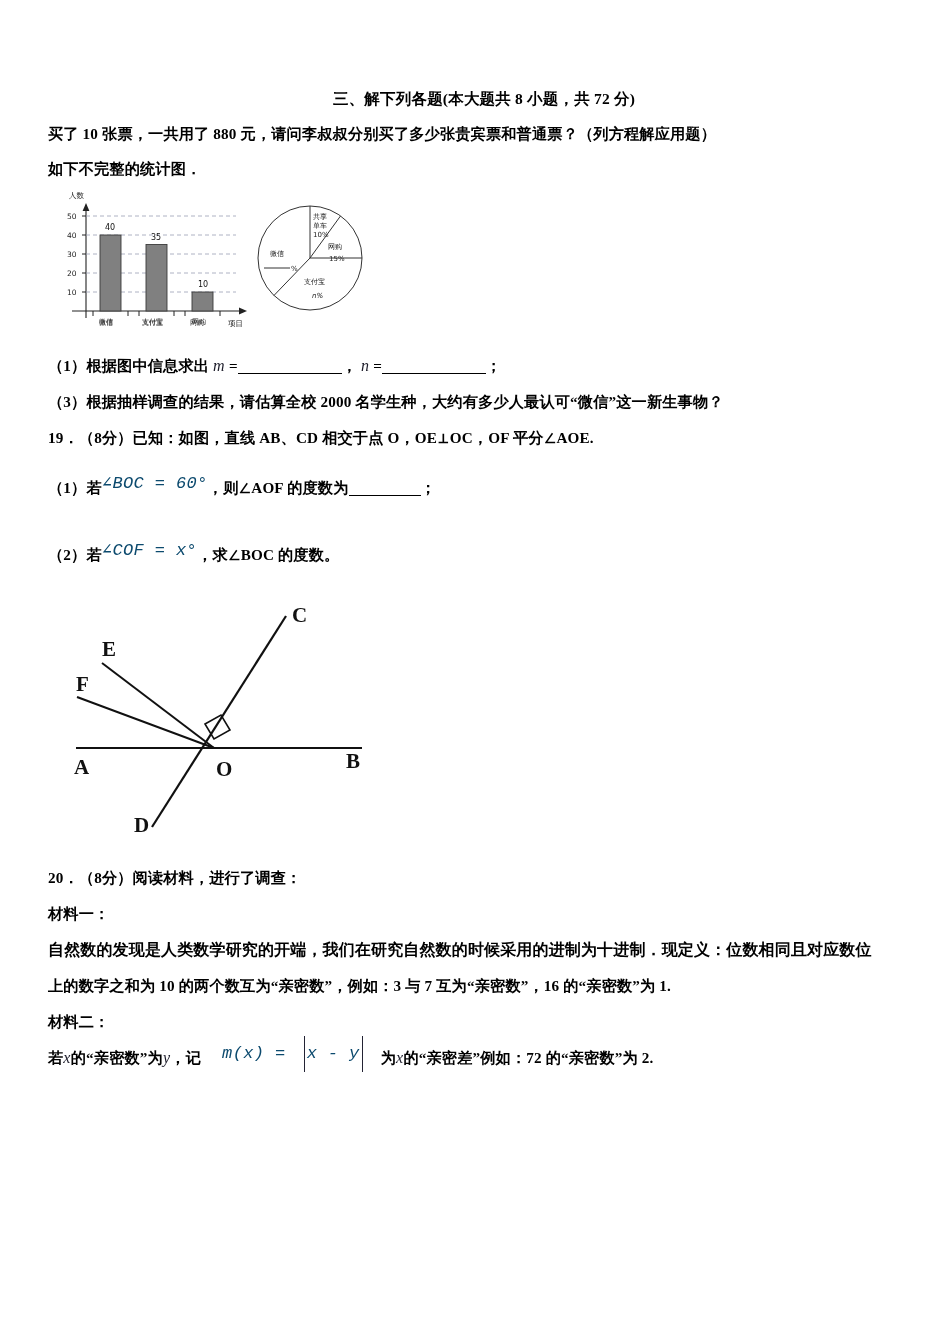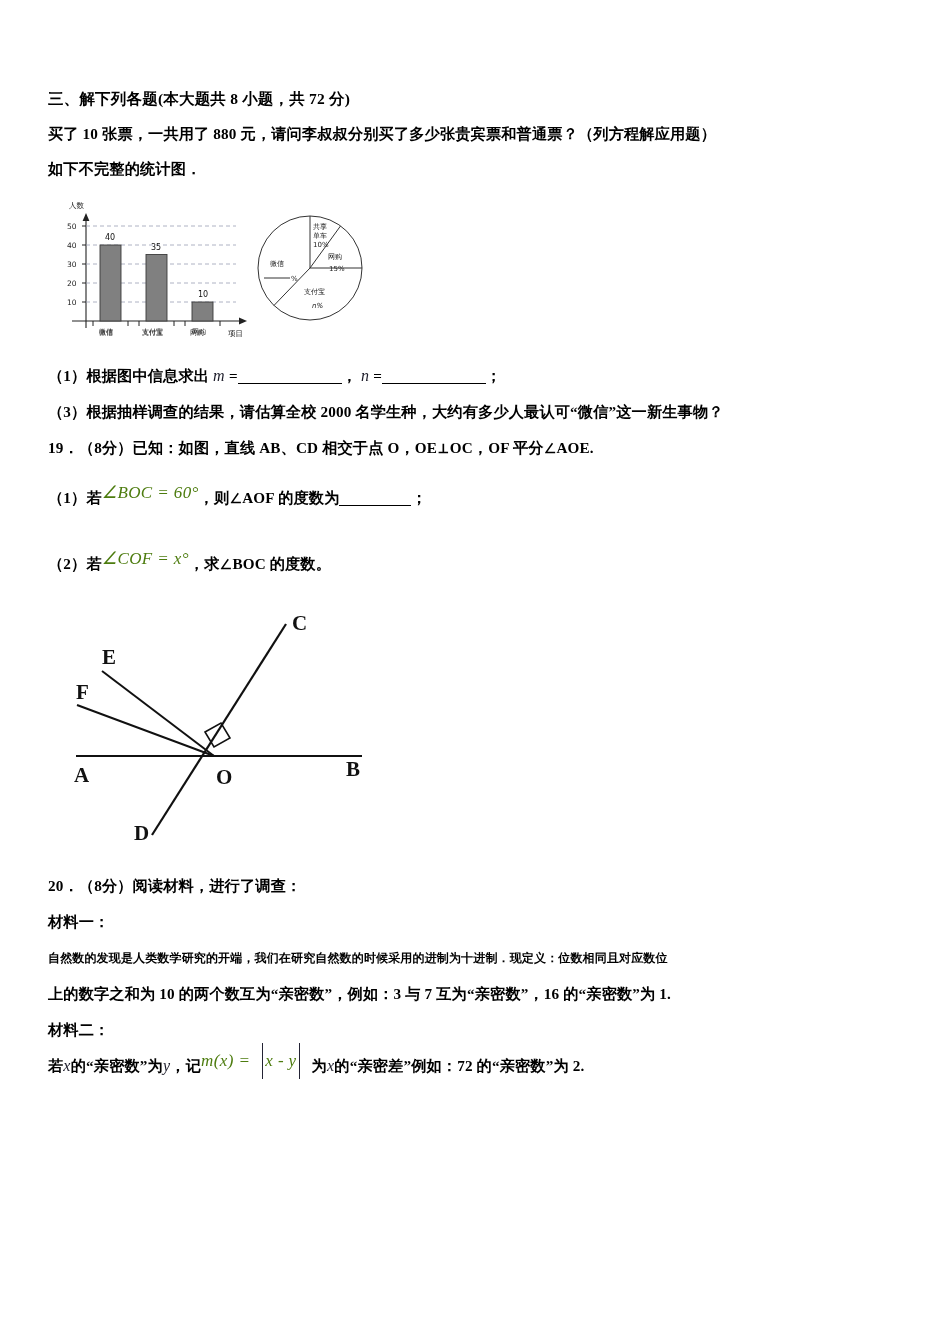--- a/index.html
+++ b/index.html
@@ -35,6 +35,7 @@
     line-height: 22px;
     letter-spacing: 0.2px;
     margin-bottom: 6px;
+    text-align: center;
   }
   .q-line {
     font-weight: bold;

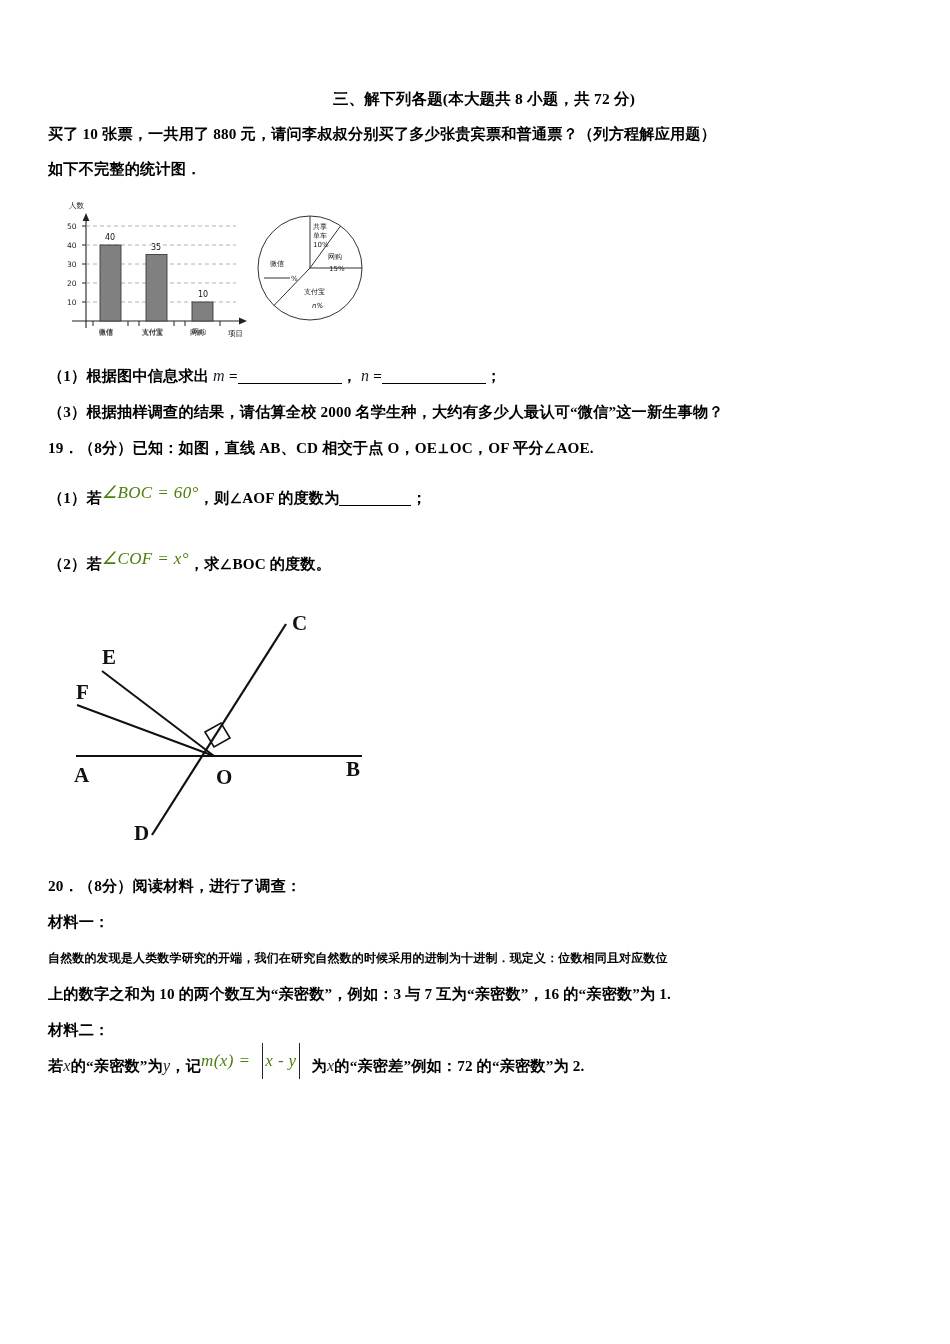--- a/index.html
+++ b/index.html
@@ -86,7 +86,7 @@
     position: relative;
     width: 320px;
     height: 148px;
-    margin: 10px 0 2px 10px;
+    margin: 0 0 2px 10px;
   }
   .barchart { position: absolute; left: 0; top: 0; width: 205px; height: 148px; }
   .piechart { position: absolute; left: 190px; top: 2px; width: 130px; height: 142px; }

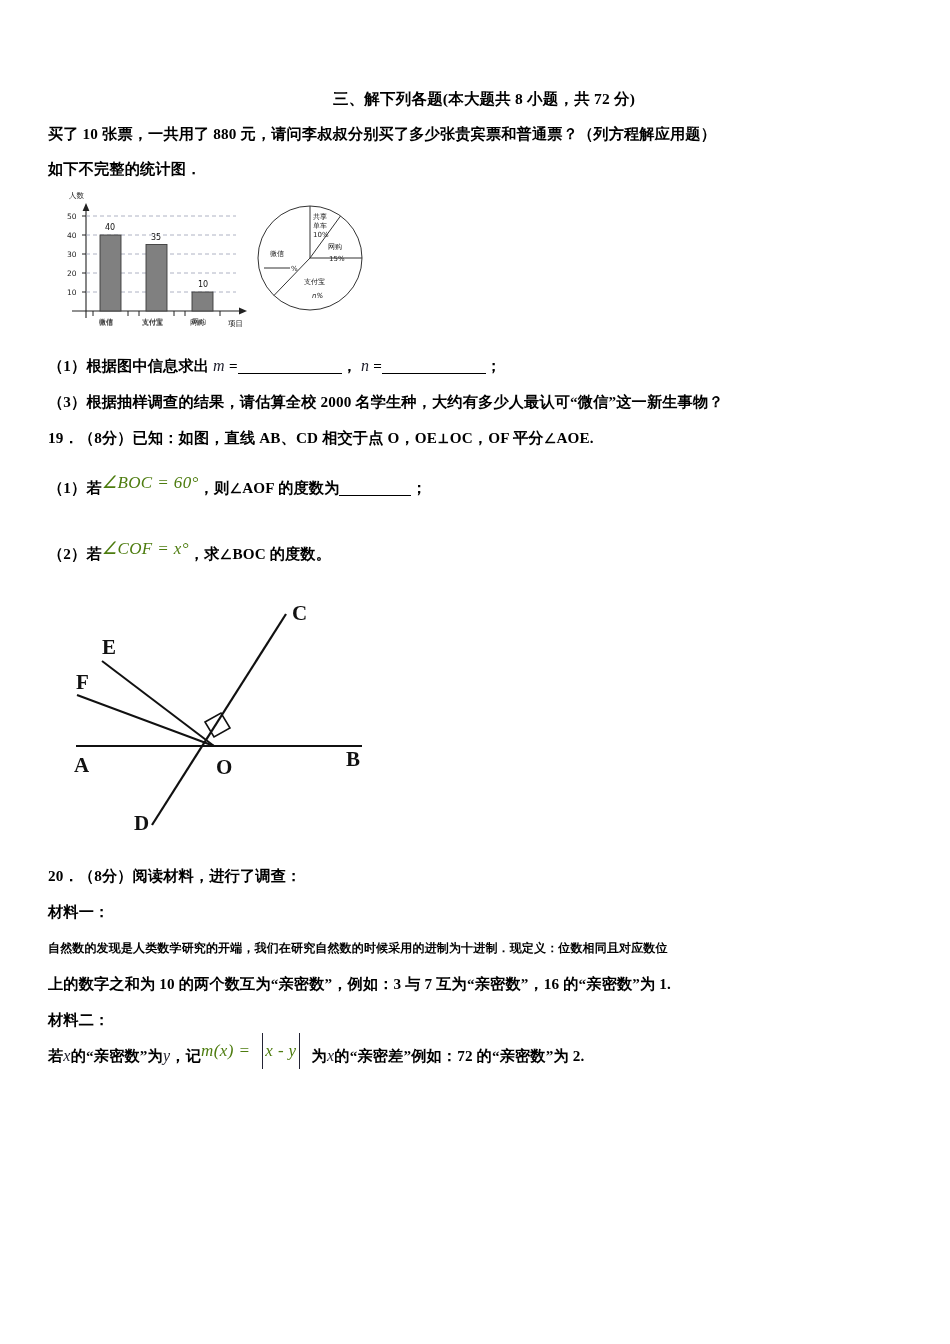--- a/index.html
+++ b/index.html
@@ -63,11 +63,11 @@
     letter-spacing: 0.3px;
   }
   .eqimg {
-    font-family: Liberation Serif, serif;
+    font-family: Liberation Mono, monospace;
     font-style: italic;
     font-weight: normal;
     font-size: 17px;
-    color: #4d7c0f;
+    color: #0c4a6e;
     letter-spacing: 0.4px;
     position: relative;
     top: -5px;

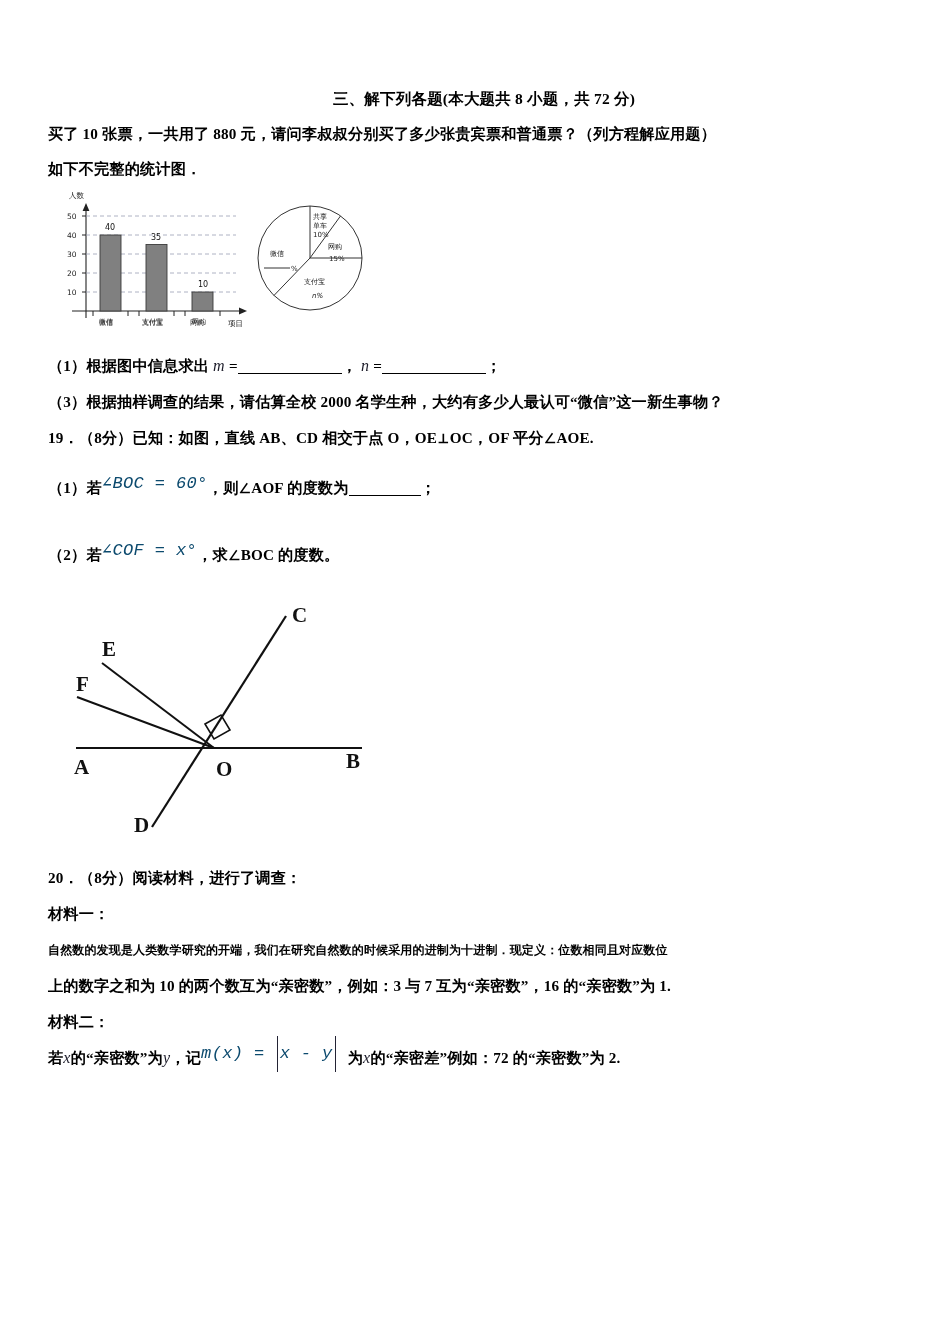--- a/index.html
+++ b/index.html
@@ -296,7 +296,7 @@
 
   <div class="sub-line"><span>20．</span><span>（8分）</span><span>阅读材料，进行了调查：</span></div>
   <div class="sub-line">材料一：</div>
-  <div class="sub-line" style="font-size:12px;">自然数的发现是人类数学研究的开端，我们在研究自然数的时候采用的进制为十进制．现定义：位数相同且对应数位</div>
+  <div class="sub-line" style="font-size:16px;">自然数的发现是人类数学研究的开端，我们在研究自然数的时候采用的进制为十进制．现定义：位数相同且对应数位</div>
   <div class="sub-line">上的数字之和为 10 的两个数互为“亲密数”，例如：3 与 7 互为“亲密数”，16 的“亲密数”为 1.</div>
   <div class="sub-line">材料二：</div>
   <div class="sub-line"><span>若</span><span class="mi">x</span><span>的“亲密数”为</span><span class="mi">y</span><span>，记</span><span class="eqimg"><span class="fn">m(x) =</span><span class="bar-abs">x - y</span></span><span>为</span><span class="mi">x</span><span>的“亲密差”例如：72 的“亲密数”为 2.</span></div>

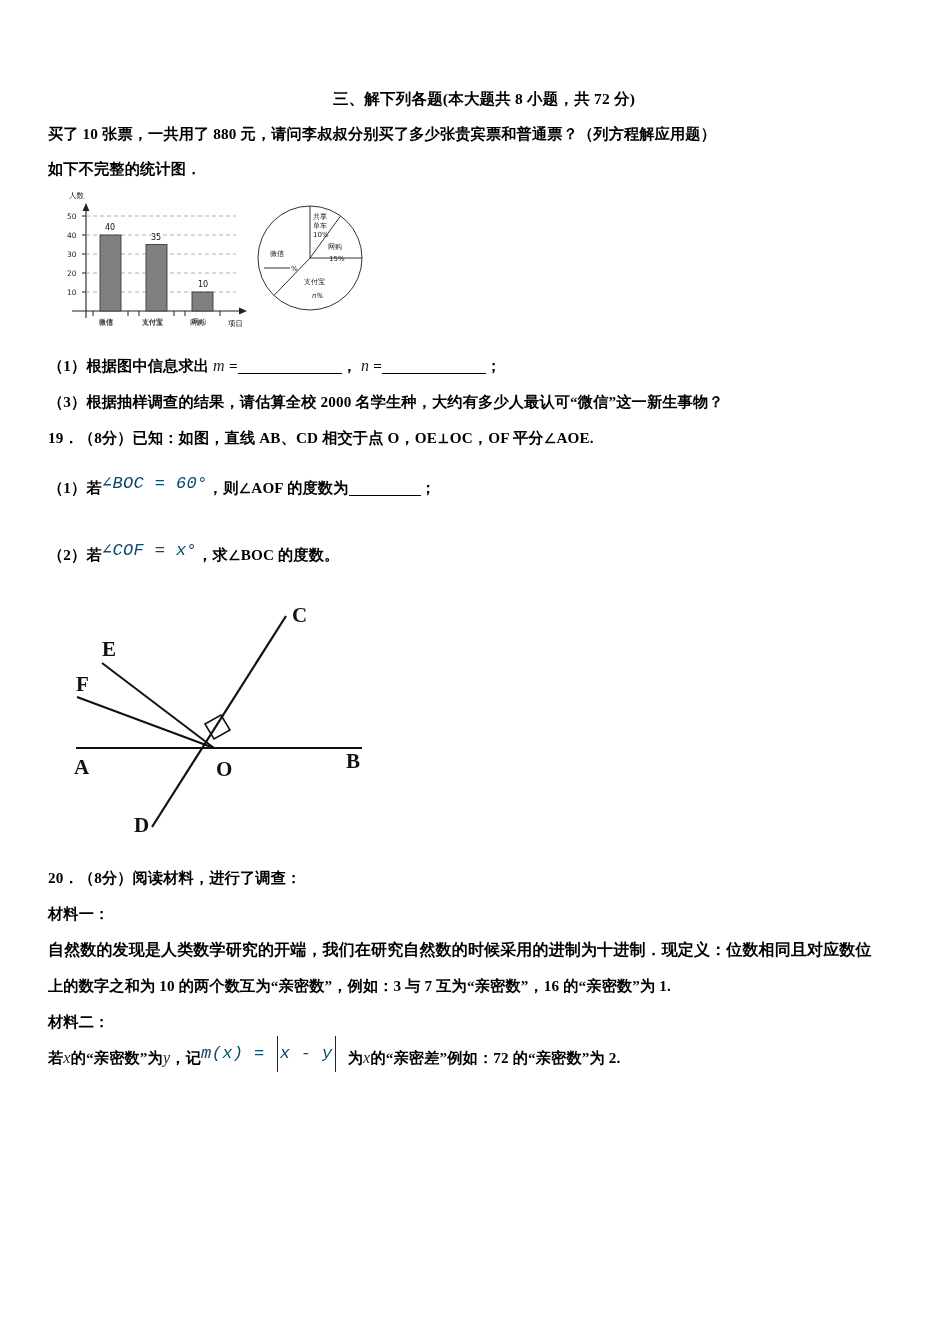--- a/index.html
+++ b/index.html
@@ -72,7 +72,7 @@
     position: relative;
     top: -5px;
   }
-  .eqimg .fn { font-style: italic; }
+  .eqimg .fn { font-style: italic; margin-left: 21px; }
   .bar-abs {
     display: inline-block;
     border-left: 1.3px solid #232334;

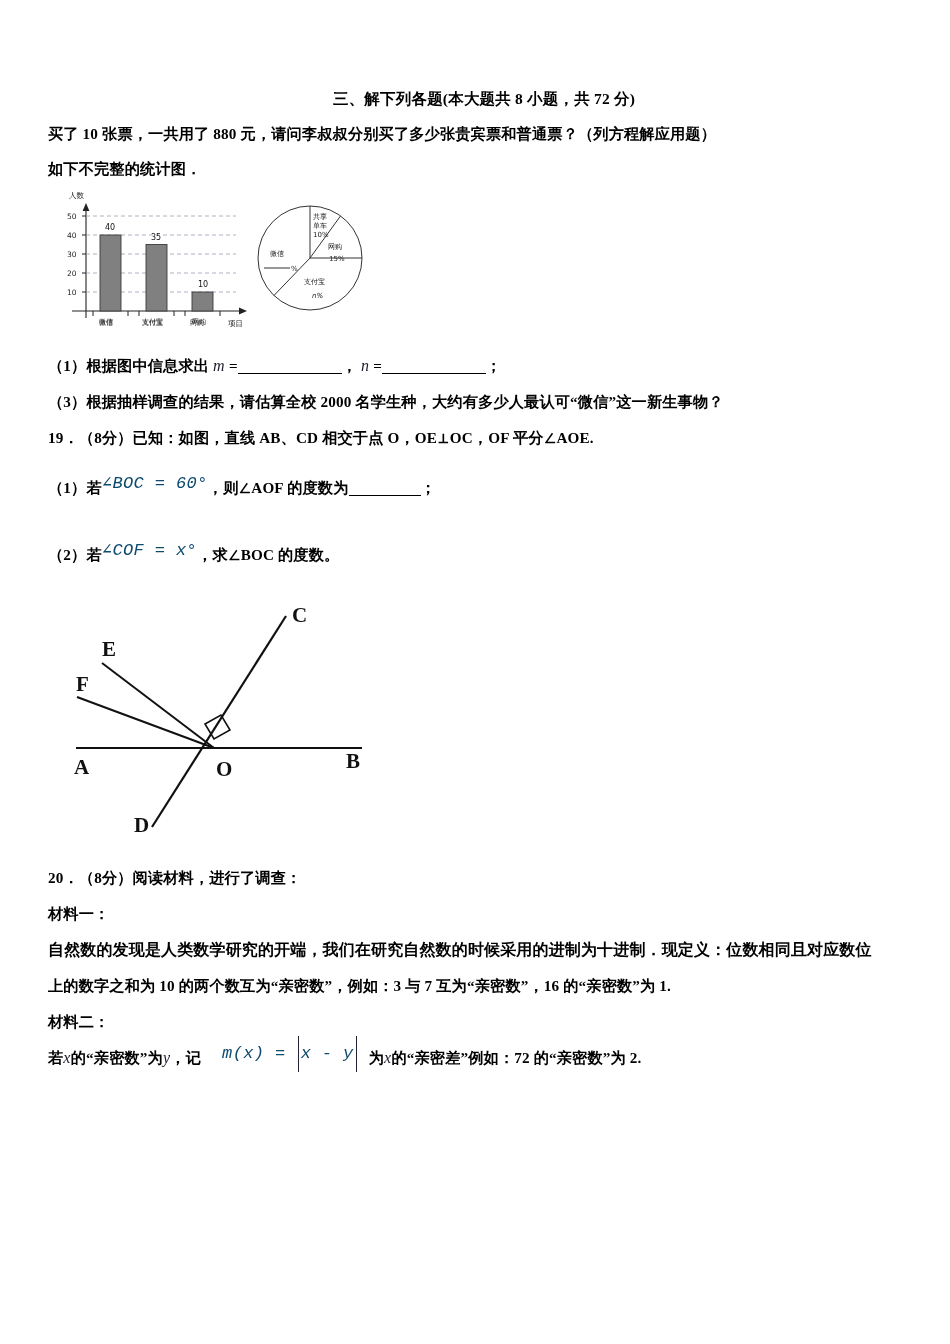--- a/index.html
+++ b/index.html
@@ -78,7 +78,7 @@
     border-left: 1.3px solid #232334;
     border-right: 1.3px solid #232334;
     padding: 0 2px;
-    margin: 0 12px;
+    margin: 0 18px;
   }
 
   

